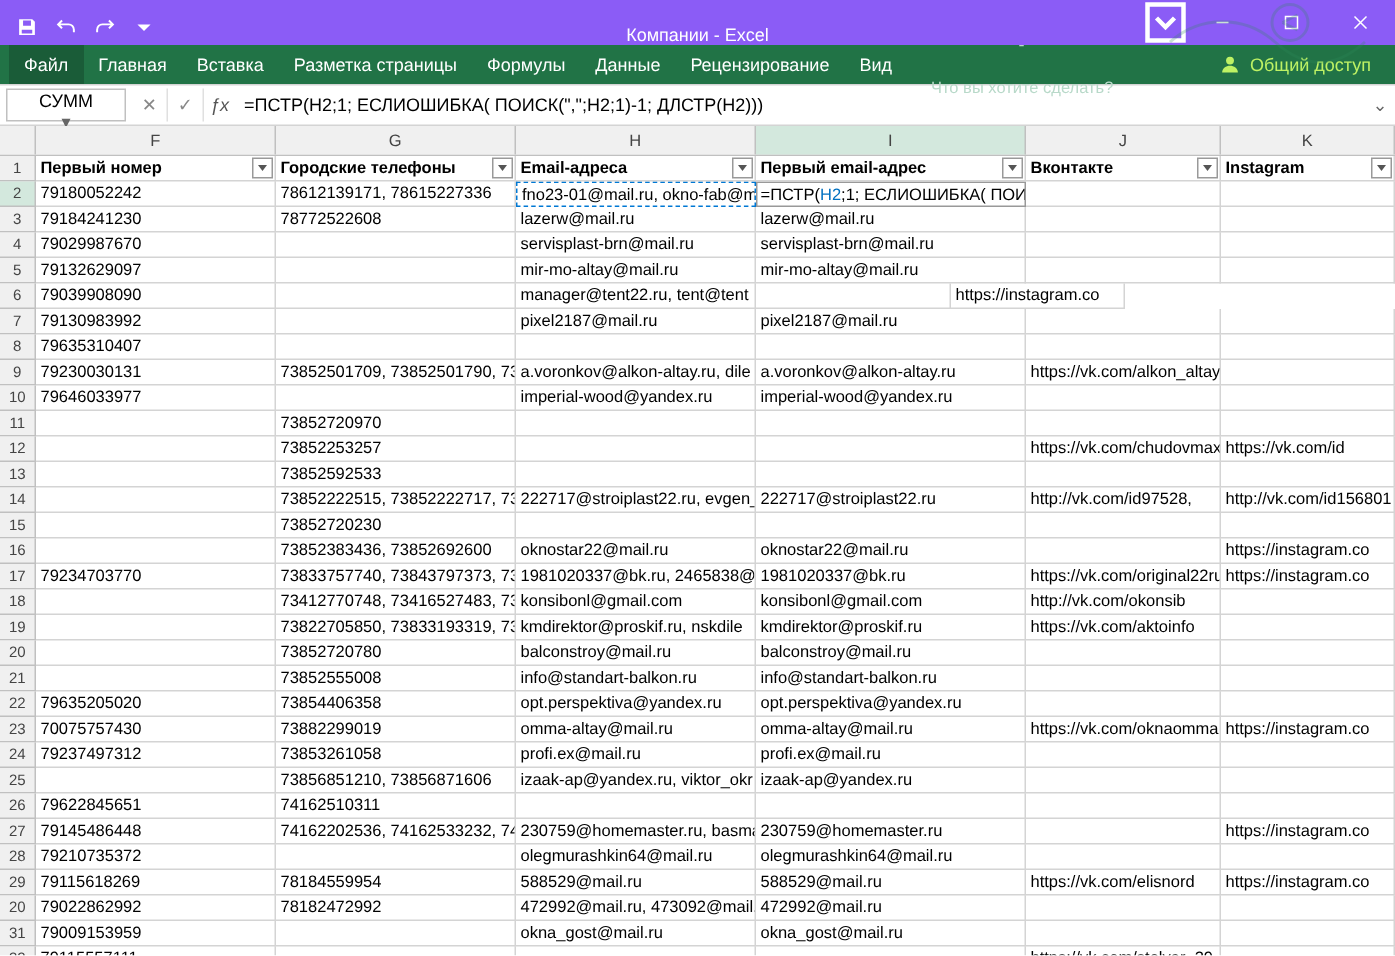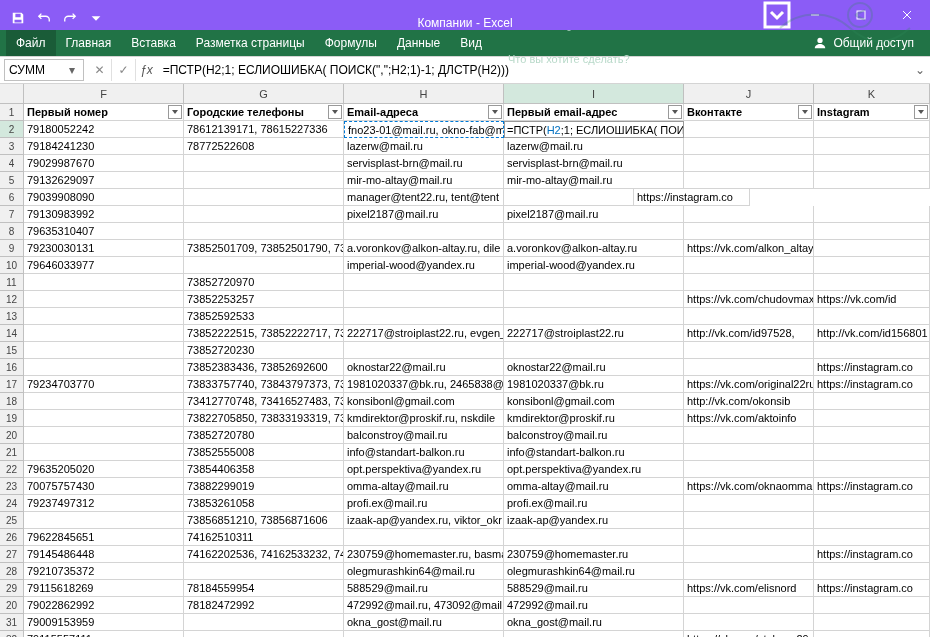--- a/index.html
+++ b/index.html
@@ -129,6 +129,7 @@
   <div class="tab">Разметка страницы</div>
   <div class="tab">Формулы</div>
   <div class="tab">Данные</div>
+  <div class="tab">Рецензирование</div>
   <div class="tab">Вид</div>
   <div class="tell-me">
     <svg viewBox="0 0 16 16">

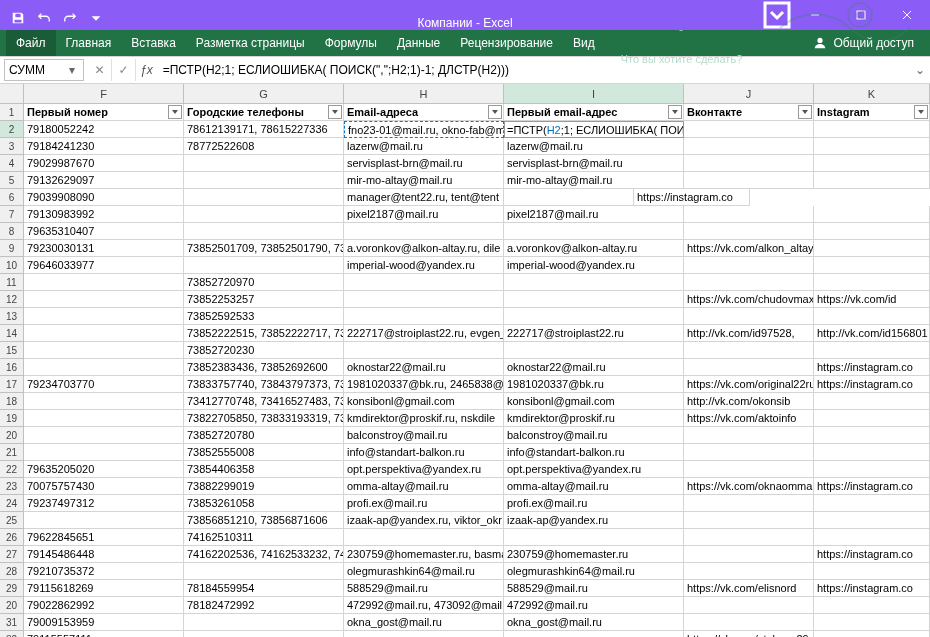--- a/index.html
+++ b/index.html
@@ -20,7 +20,7 @@
 .tab.file { background: #1a5c38; }
 .tell-me { margin-left: 16px; display: flex; align-items: center; color: #b8d9c9; font-size: 11px; gap: 20px; flex-direction: column; }
 .tell-me svg { width: 12px; height: 12px; }
-.share-btn { margin-left: auto; padding: 0 10px; display: flex; align-items: flex-end; gap: 6px; color: #ffffff; }
+.share-btn { margin-left: auto; padding: 0 10px; display: flex; align-items: flex-end; gap: 6px; color: #bef264; }
 .share-btn svg { width: 14px; height: 14px; }
 
 .formula-bar { height: 28px; background: #fff; border-top: 1px solid #d4d4d4; border-bottom: 1px solid #d4d4d4; display: flex; align-items: center; font-size: 12px; }

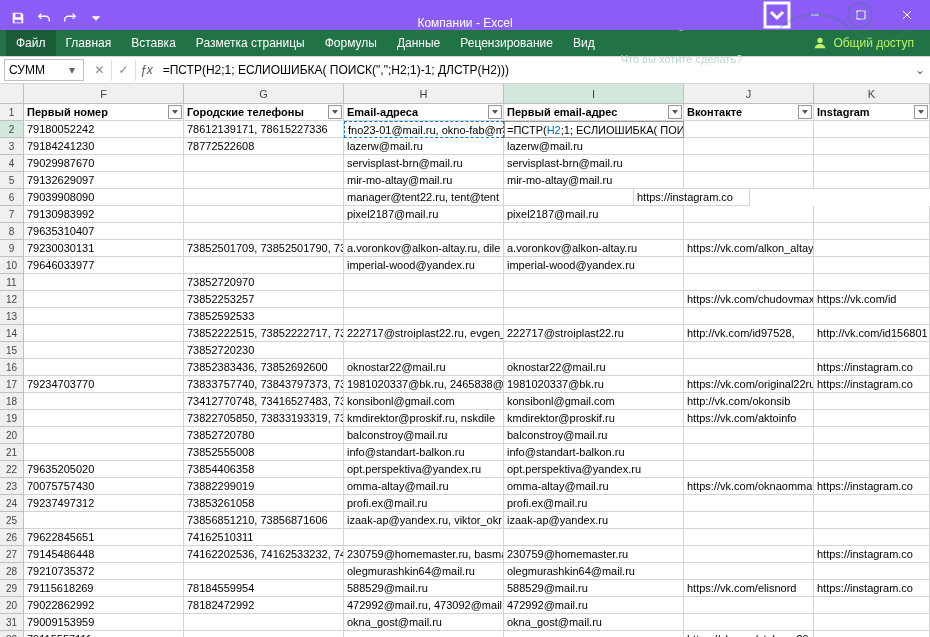--- a/index.html
+++ b/index.html
@@ -24,7 +24,7 @@
 .share-btn svg { width: 14px; height: 14px; }
 
 .formula-bar { height: 28px; background: #fff; border-top: 1px solid #d4d4d4; border-bottom: 1px solid #d4d4d4; display: flex; align-items: center; font-size: 12px; }
-.name-box { width: 80px; height: 22px; margin: 0 4px; border: 1px solid #c0c0c0; padding: 0 4px; display: flex; align-items: center; background: #fff; }
+.name-box { width: 80px; height: 22px; margin: 0 4px; border: 1px solid #c0c0c0; padding: 0 4px; display: flex; align-items: center; background: #fff; flex-direction: column; }
 .name-box-dd { width: 14px; text-align: center; color: #666; }
 .fb-btn { width: 24px; height: 22px; display: flex; align-items: center; justify-content: center; color: #555; cursor: pointer; border-right: 1px solid #e0e0e0; }
 .fb-btn.cancel { color: #888; }

